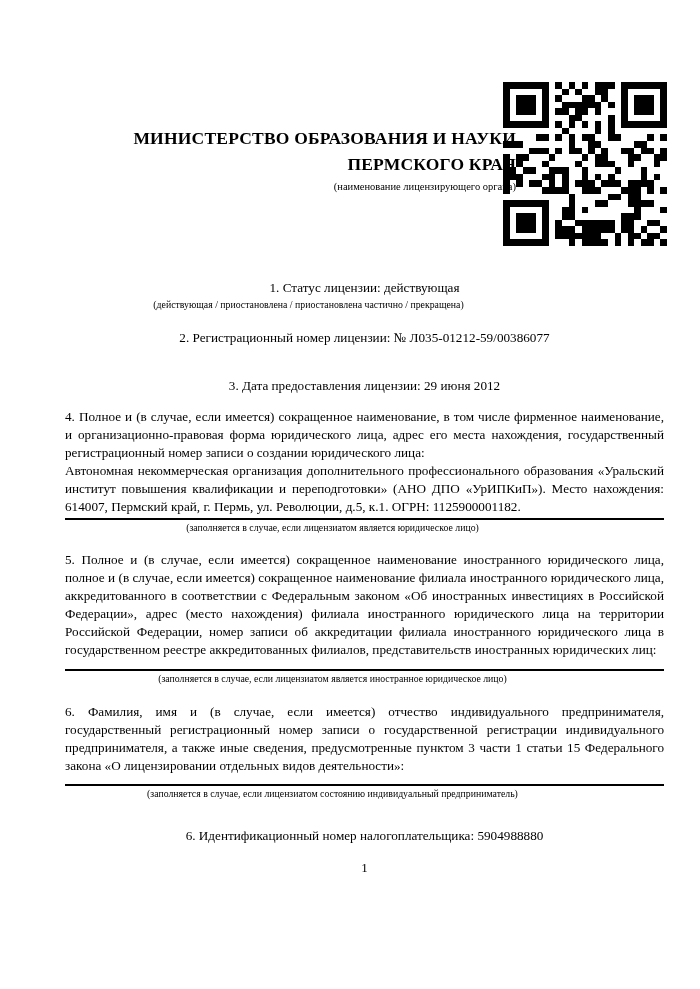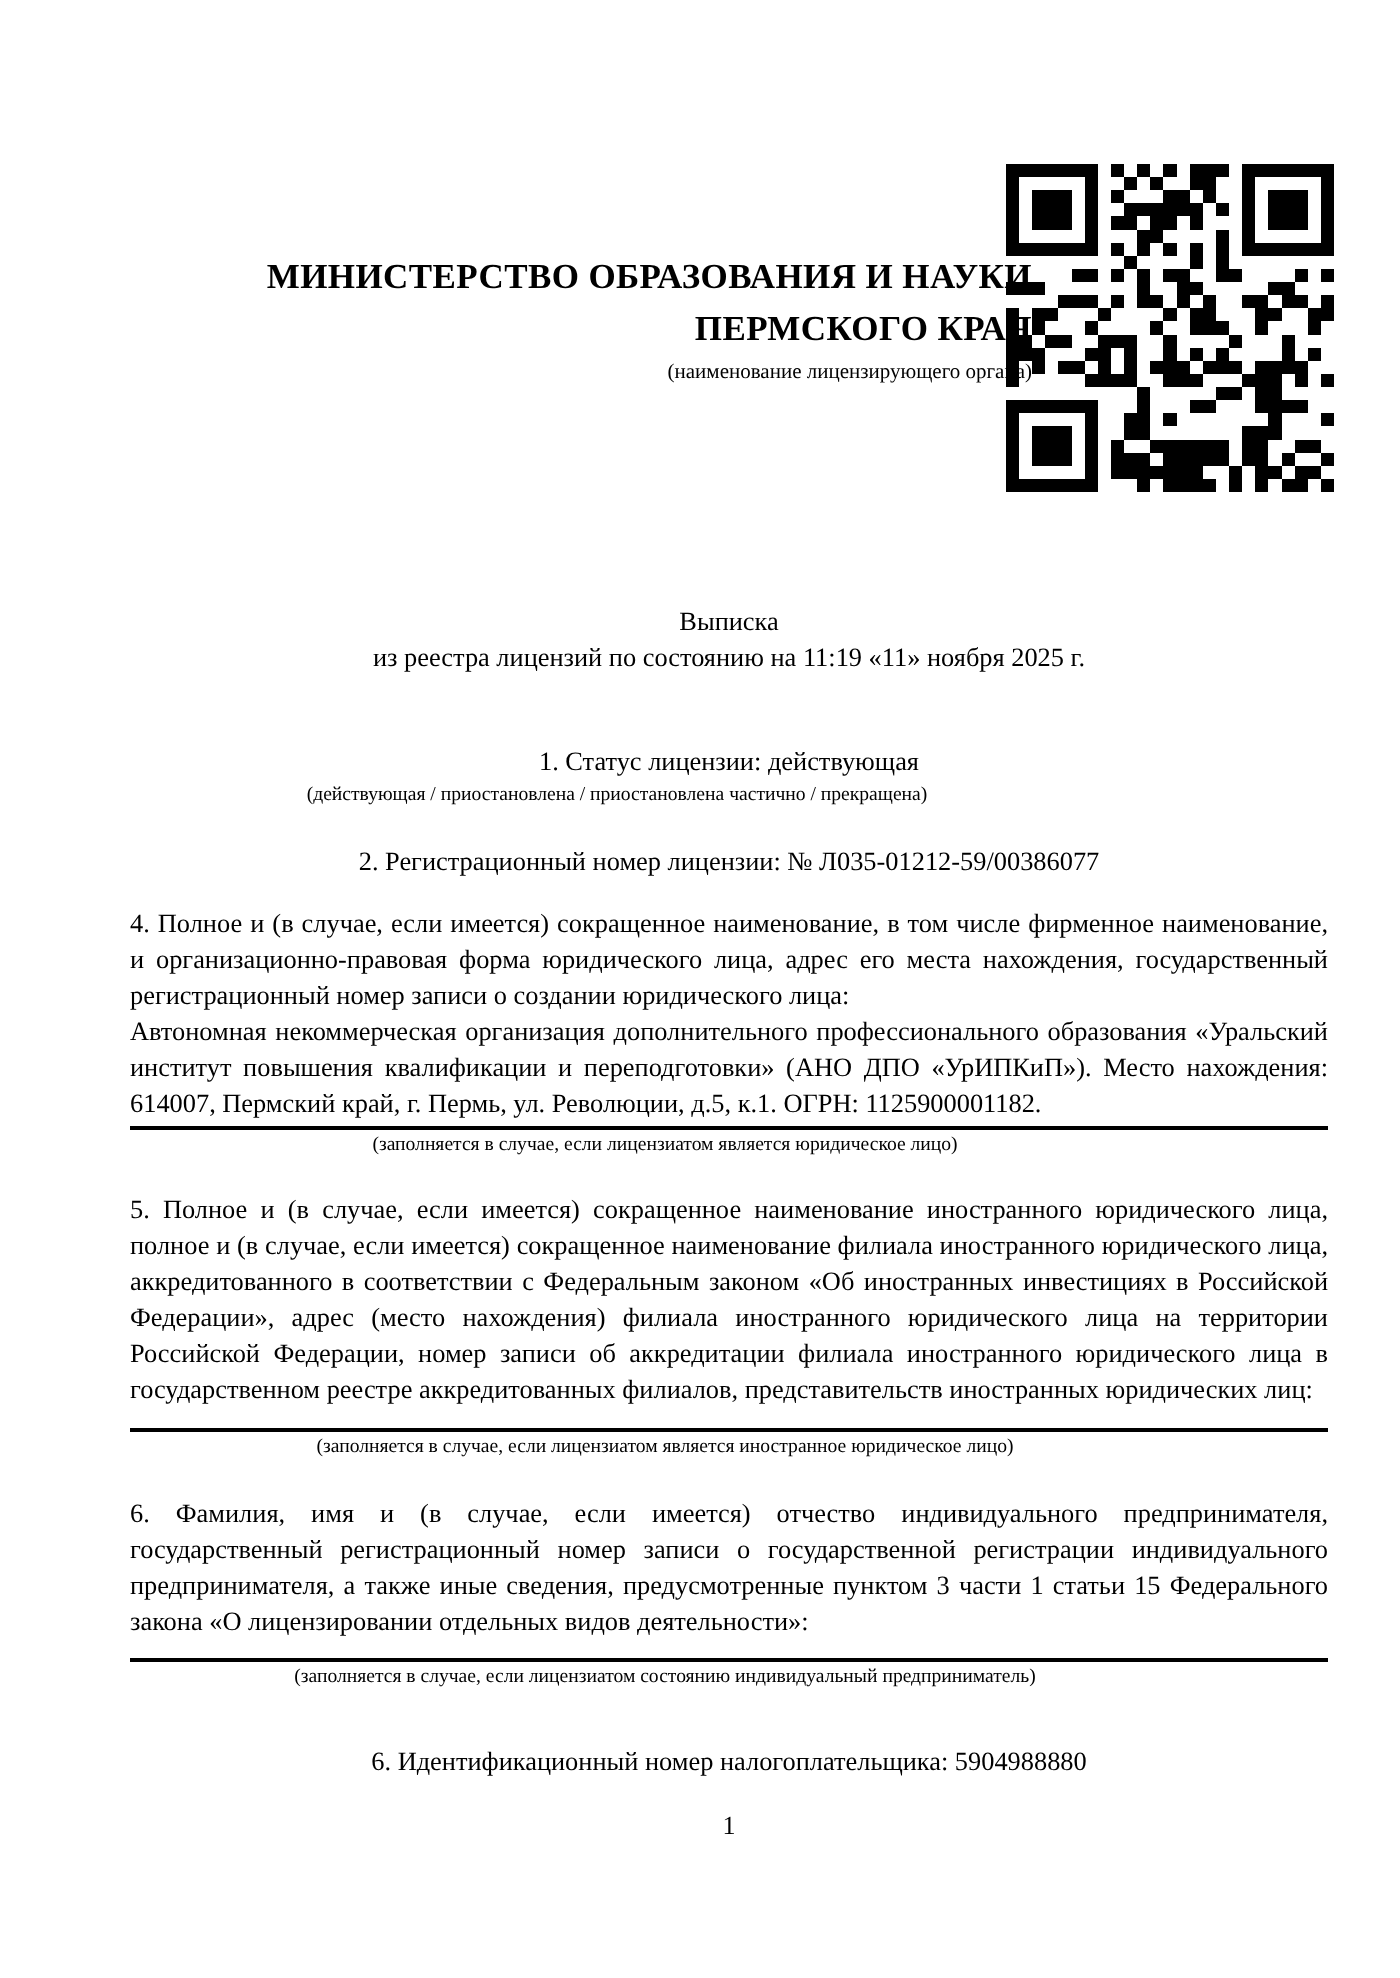--- a/index.html
+++ b/index.html
@@ -60,10 +60,6 @@
         </svg>
     </div>
 
-    <div class="doc-title">
-      <div>Выписка</div>
-      <div>из реестра лицензий по состоянию на 11:19 «11» ноября 2025 г.</div>
-    </div>
 
     <div class="sections">
 

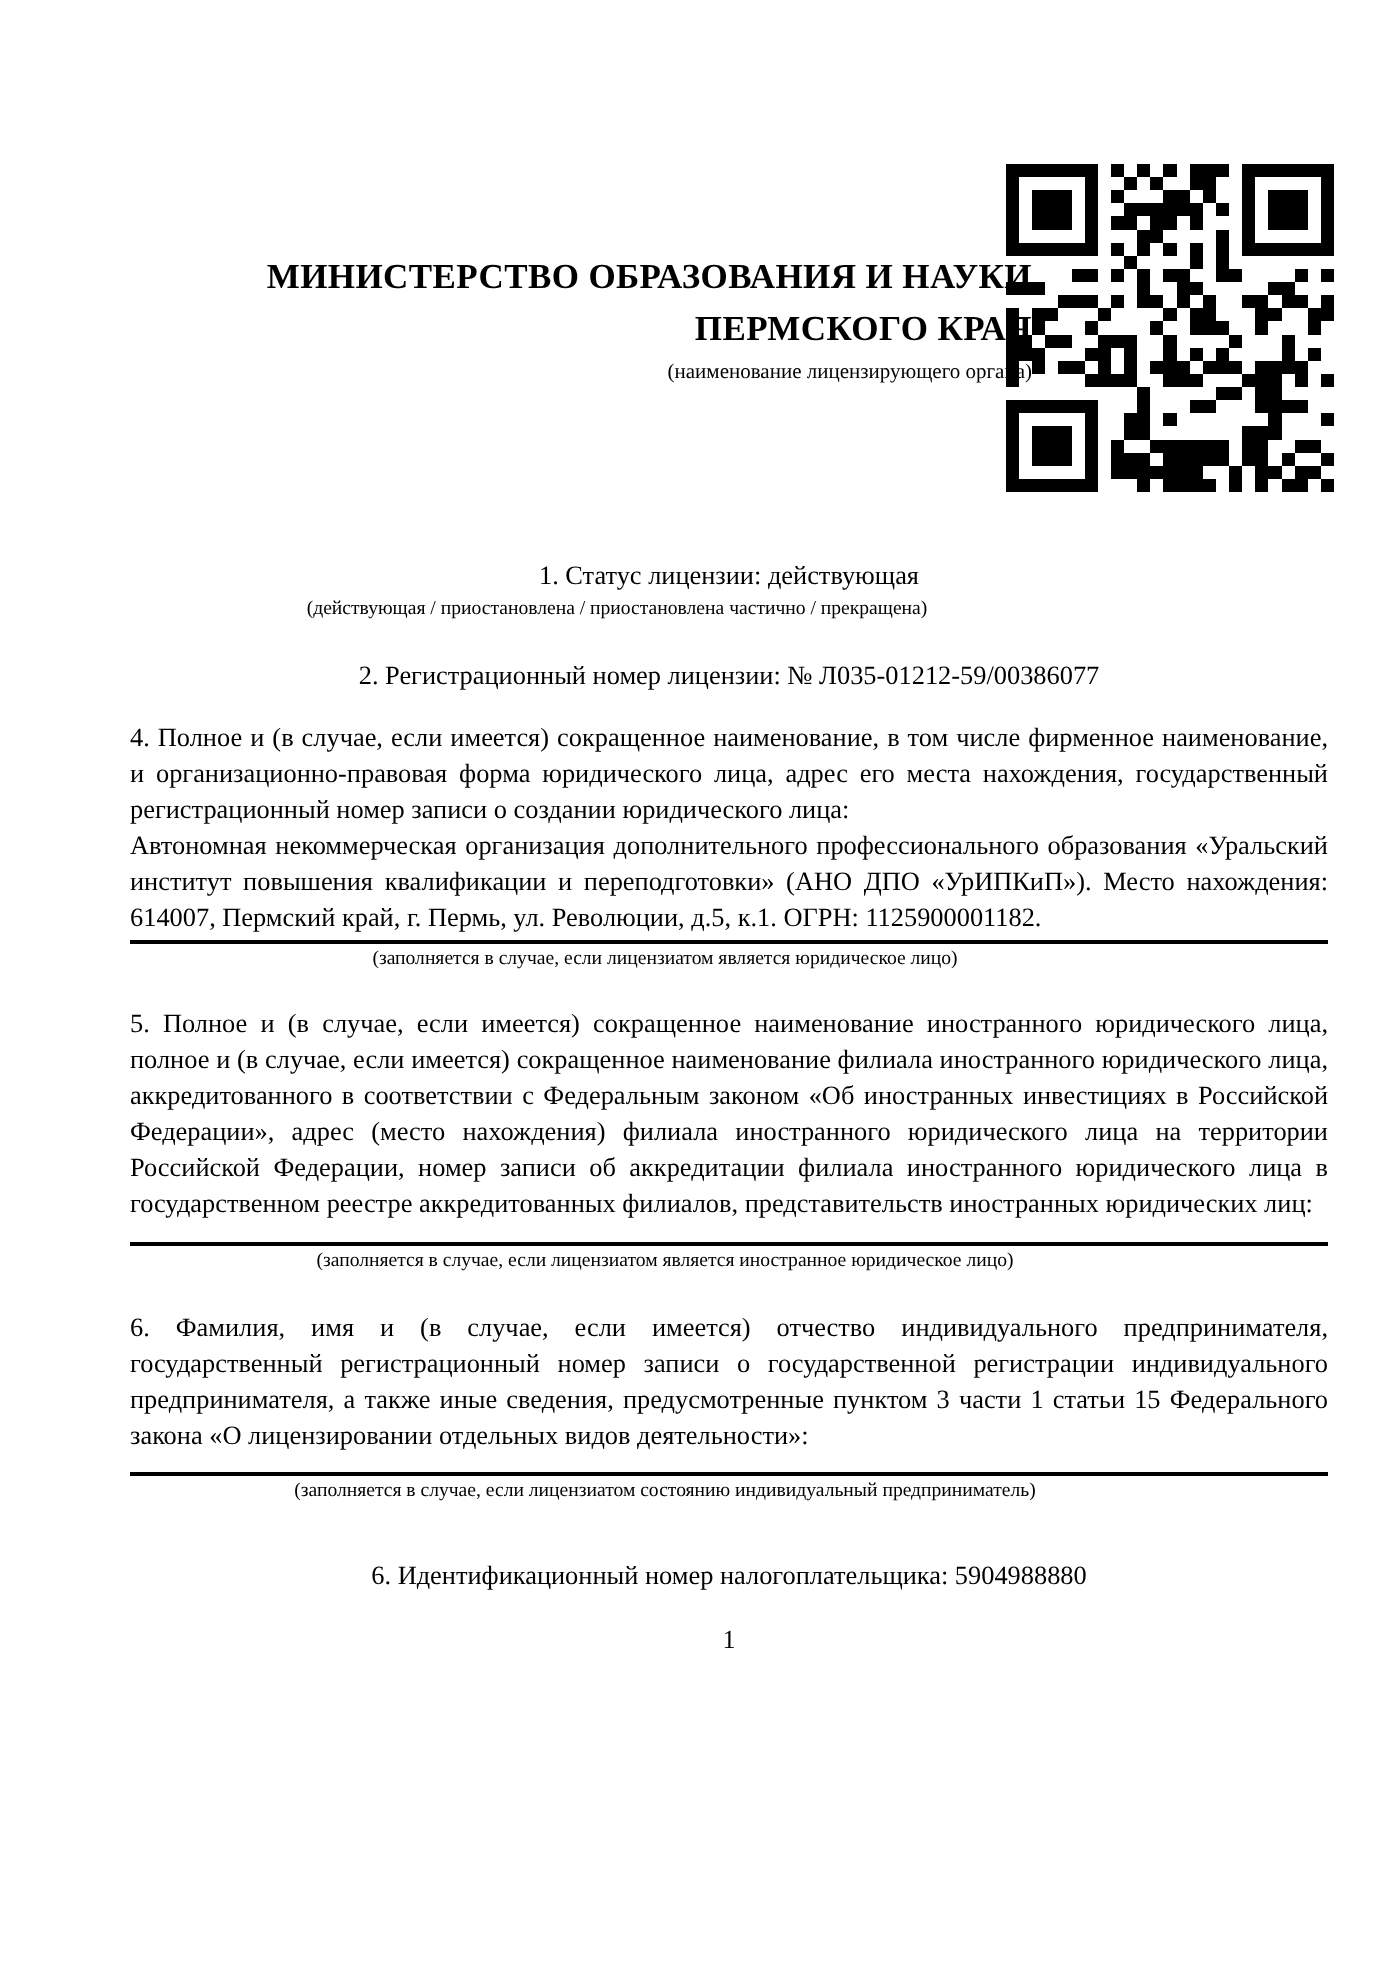--- a/index.html
+++ b/index.html
@@ -31,7 +31,7 @@
   .caption.narrow{padding-right:112px;}
   .rule{border-top:2px solid #000;height:0;margin-top:0;}
   .sec1{margin-bottom:18px;}
-  .sec2{margin-bottom:13px;}
+  .sec2{margin-bottom:30px;}
   .sec3{margin-bottom:13px;}
   .sec4{margin-bottom:17px;}
   .sec4 .rule{margin-top:2px;}

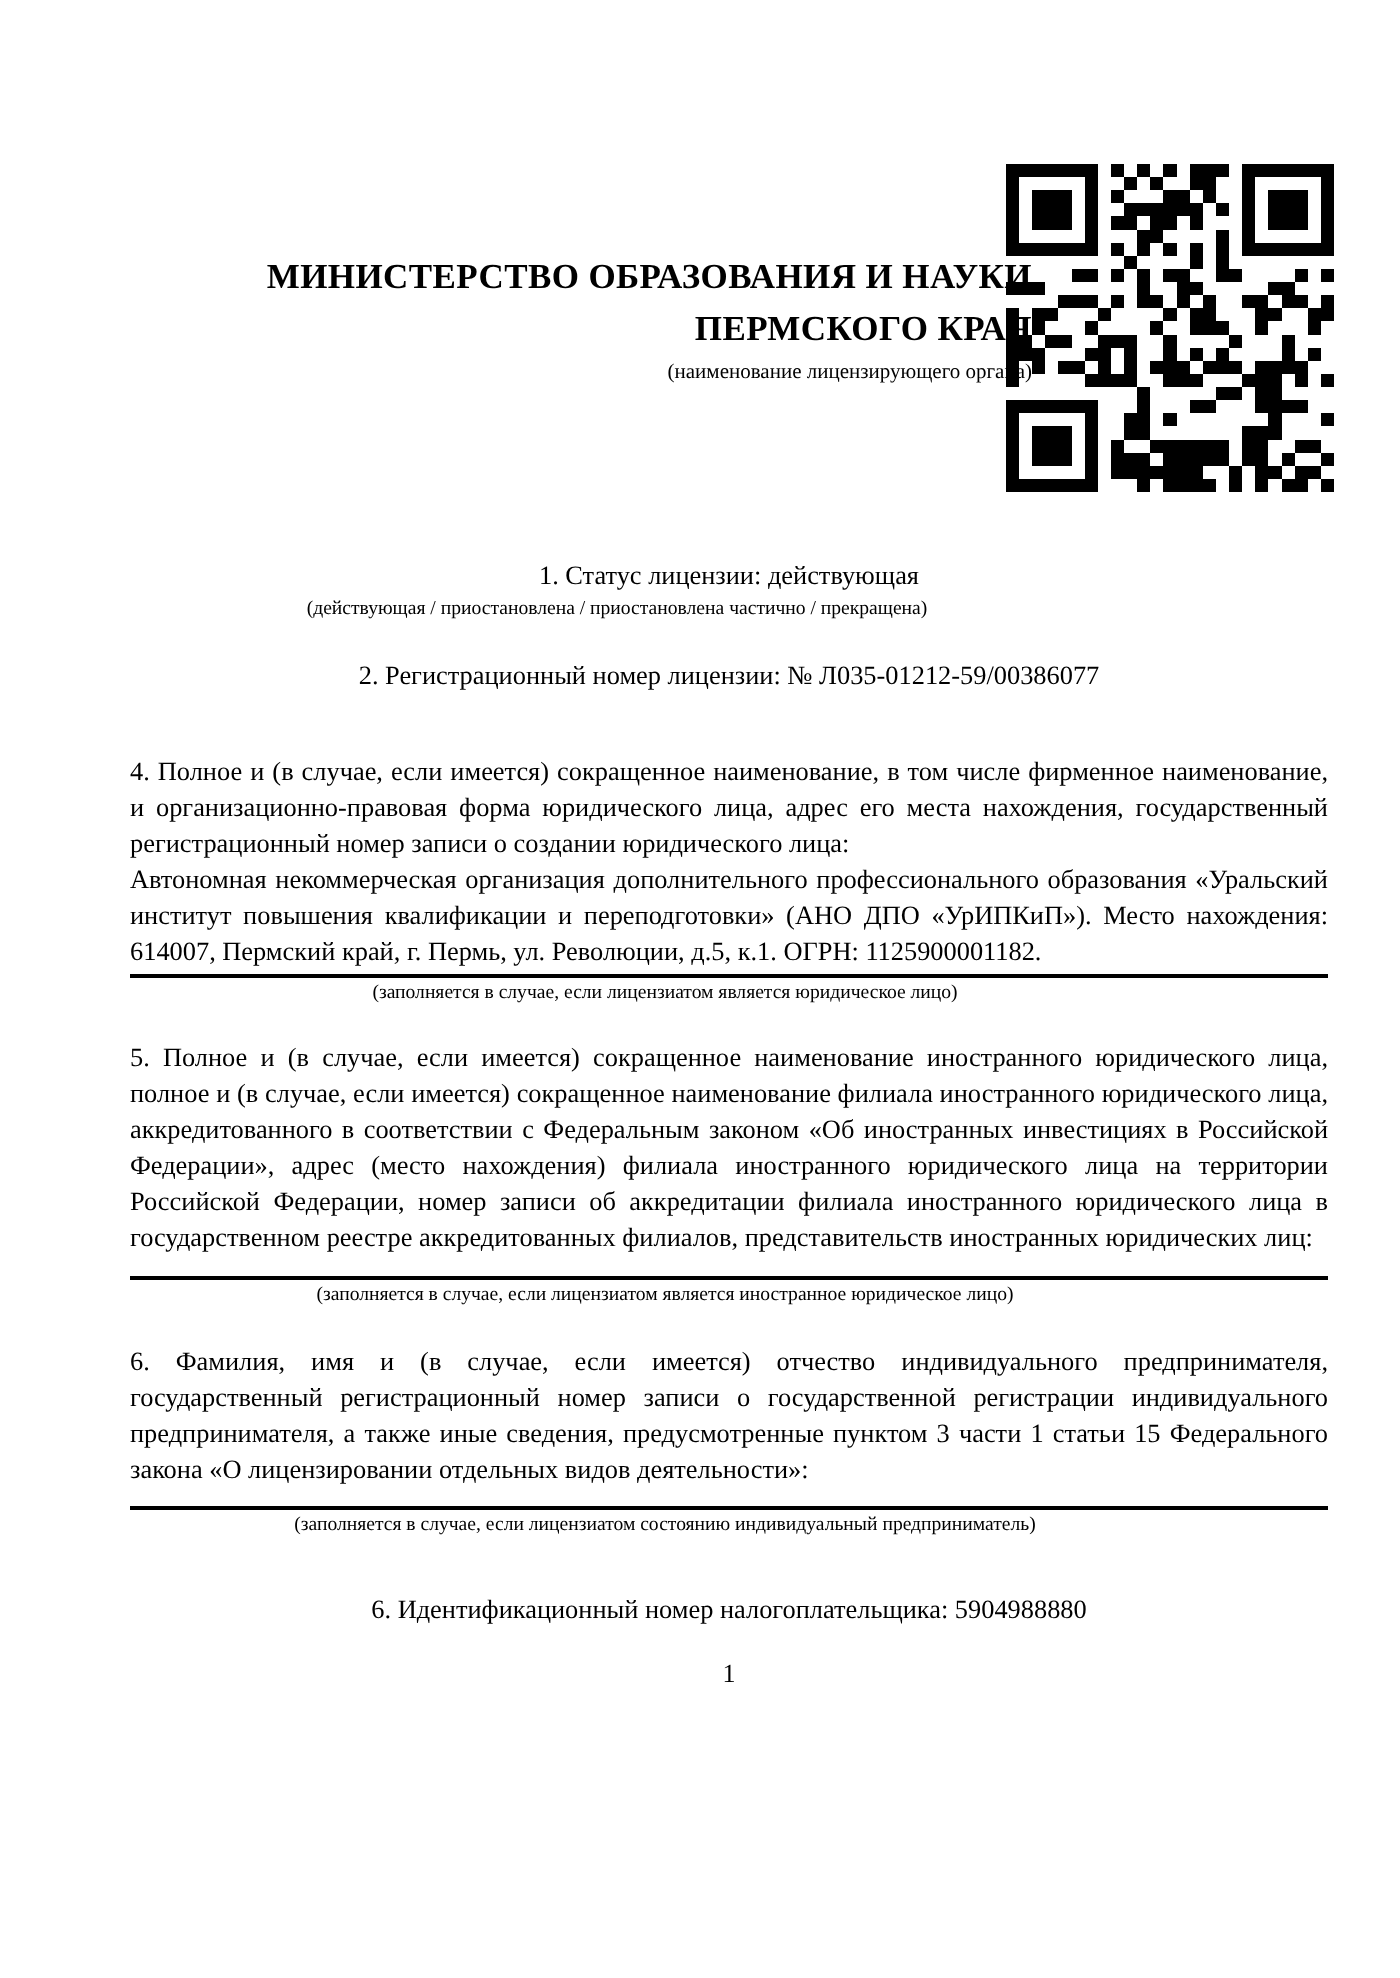--- a/index.html
+++ b/index.html
@@ -72,6 +72,9 @@
         <p class="item-line">2. Регистрационный номер лицензии: № Л035-01212-59/00386077</p>
       </section>
 
+      <section class="sec3">
+        <p class="item-line">3. Дата предоставления лицензии: 29 июня 2012</p>
+      </section>
 
       <section class="sec4">
         <p class="para">4. Полное и (в случае, если имеется) сокращенное наименование, в том числе фирменное наименование, и организационно-правовая форма юридического лица, адрес его места нахождения, государственный регистрационный номер записи о создании юридического лица:</p>

